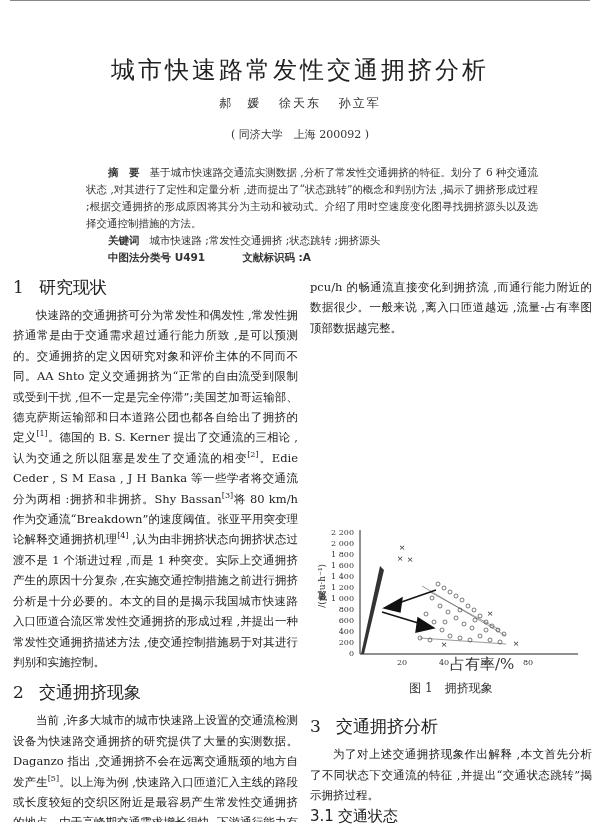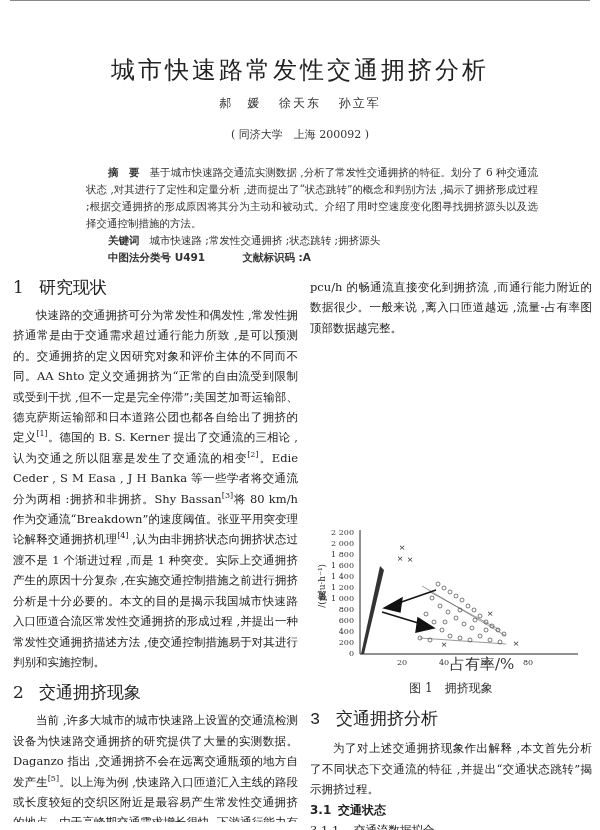--- a/index.html
+++ b/index.html
@@ -166,7 +166,7 @@
   </div>
   <div class="fig-cap">图 1　拥挤现象</div>
 
-  <div class="h1" style="margin-top:10px;font-family:Liberation Mono, monospace;"><span class="num">3</span><span>交通拥挤分析</span></div>
+  <div class="h1" style="margin-top:16px;"><span class="num">3</span><span>交通拥挤分析</span></div>
   <p>为了对上述交通拥挤现象作出解释 ,本文首先分析了不同状态下交通流的特征 ,并提出“交通状态跳转”揭示拥挤过程。</p>
   <div class="h2"><span class="num">3.1</span><span>交通状态</span></div>
   <div class="h3"><span class="num">3.1.1</span><span>交通流数据拟合</span></div>

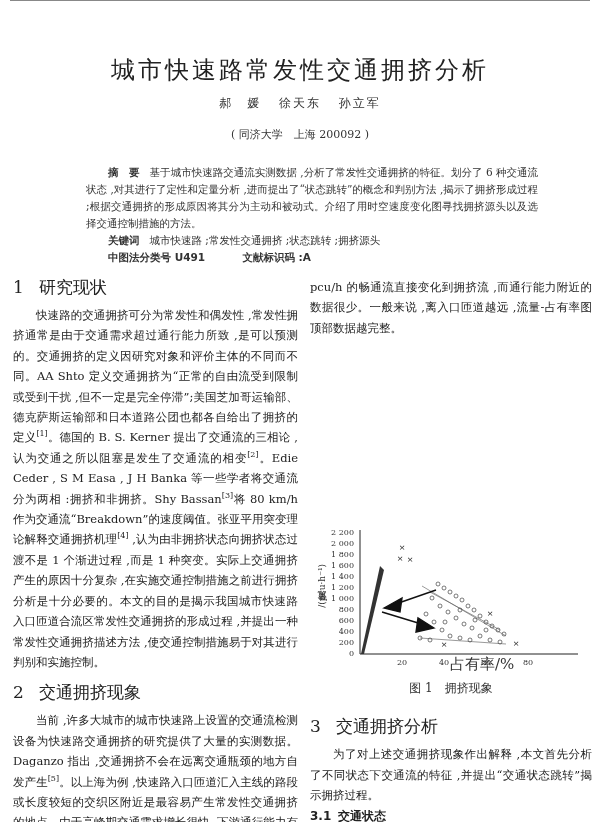--- a/index.html
+++ b/index.html
@@ -22,7 +22,7 @@
   .col.right { left: 310px; top: 277px; width: 282px; }
   .h1 { font-size: 17px; line-height: 24px; margin: 5px 0 6px 0; font-weight: normal; }
   .h1 .num { display: inline-block; width: 26px; }
-  .h2 { font-size: 12px; font-weight: bold; font-family: "DejaVu Sans", sans-serif; margin: 0; line-height: 20px; }
+  .h2 { font-size: 15px; font-weight: normal; font-family: "DejaVu Sans", sans-serif; margin: 0; line-height: 20px; }
   .h2 .num { display: inline-block; width: 28px; }
   .h3 { font-size: 11.5px; margin: 0; line-height: 20px; }
   .h3 .num { display: inline-block; width: 44px; }

